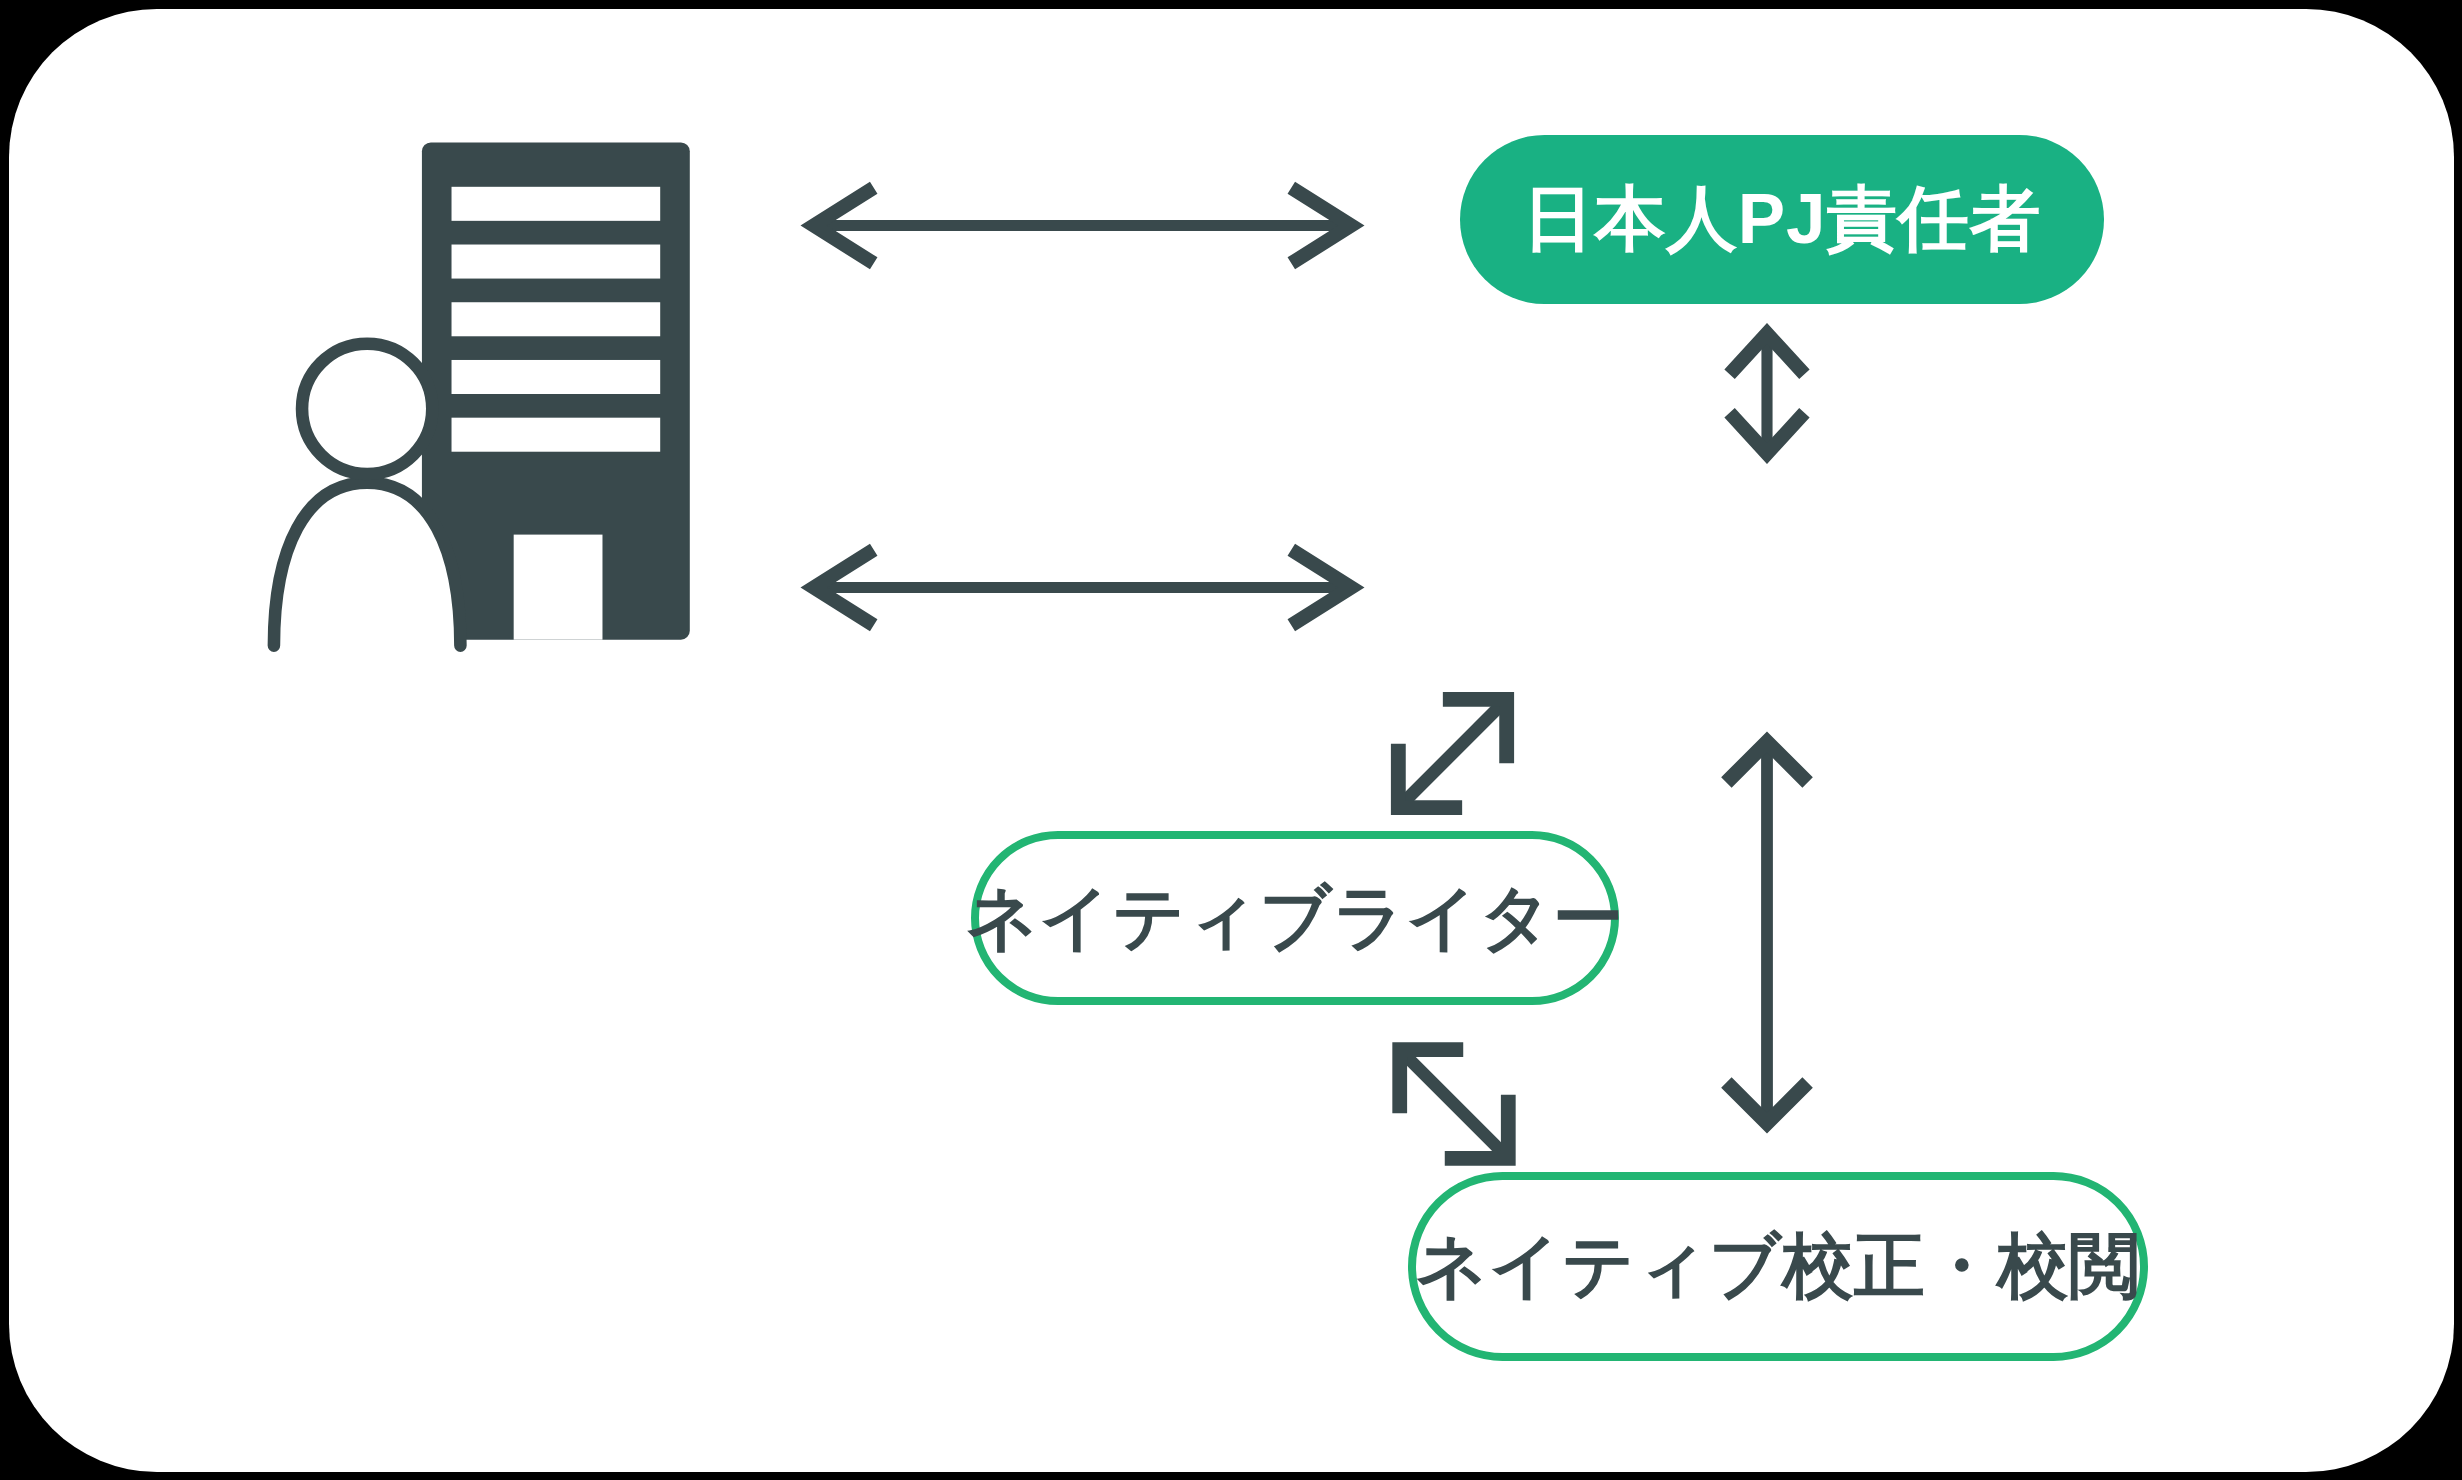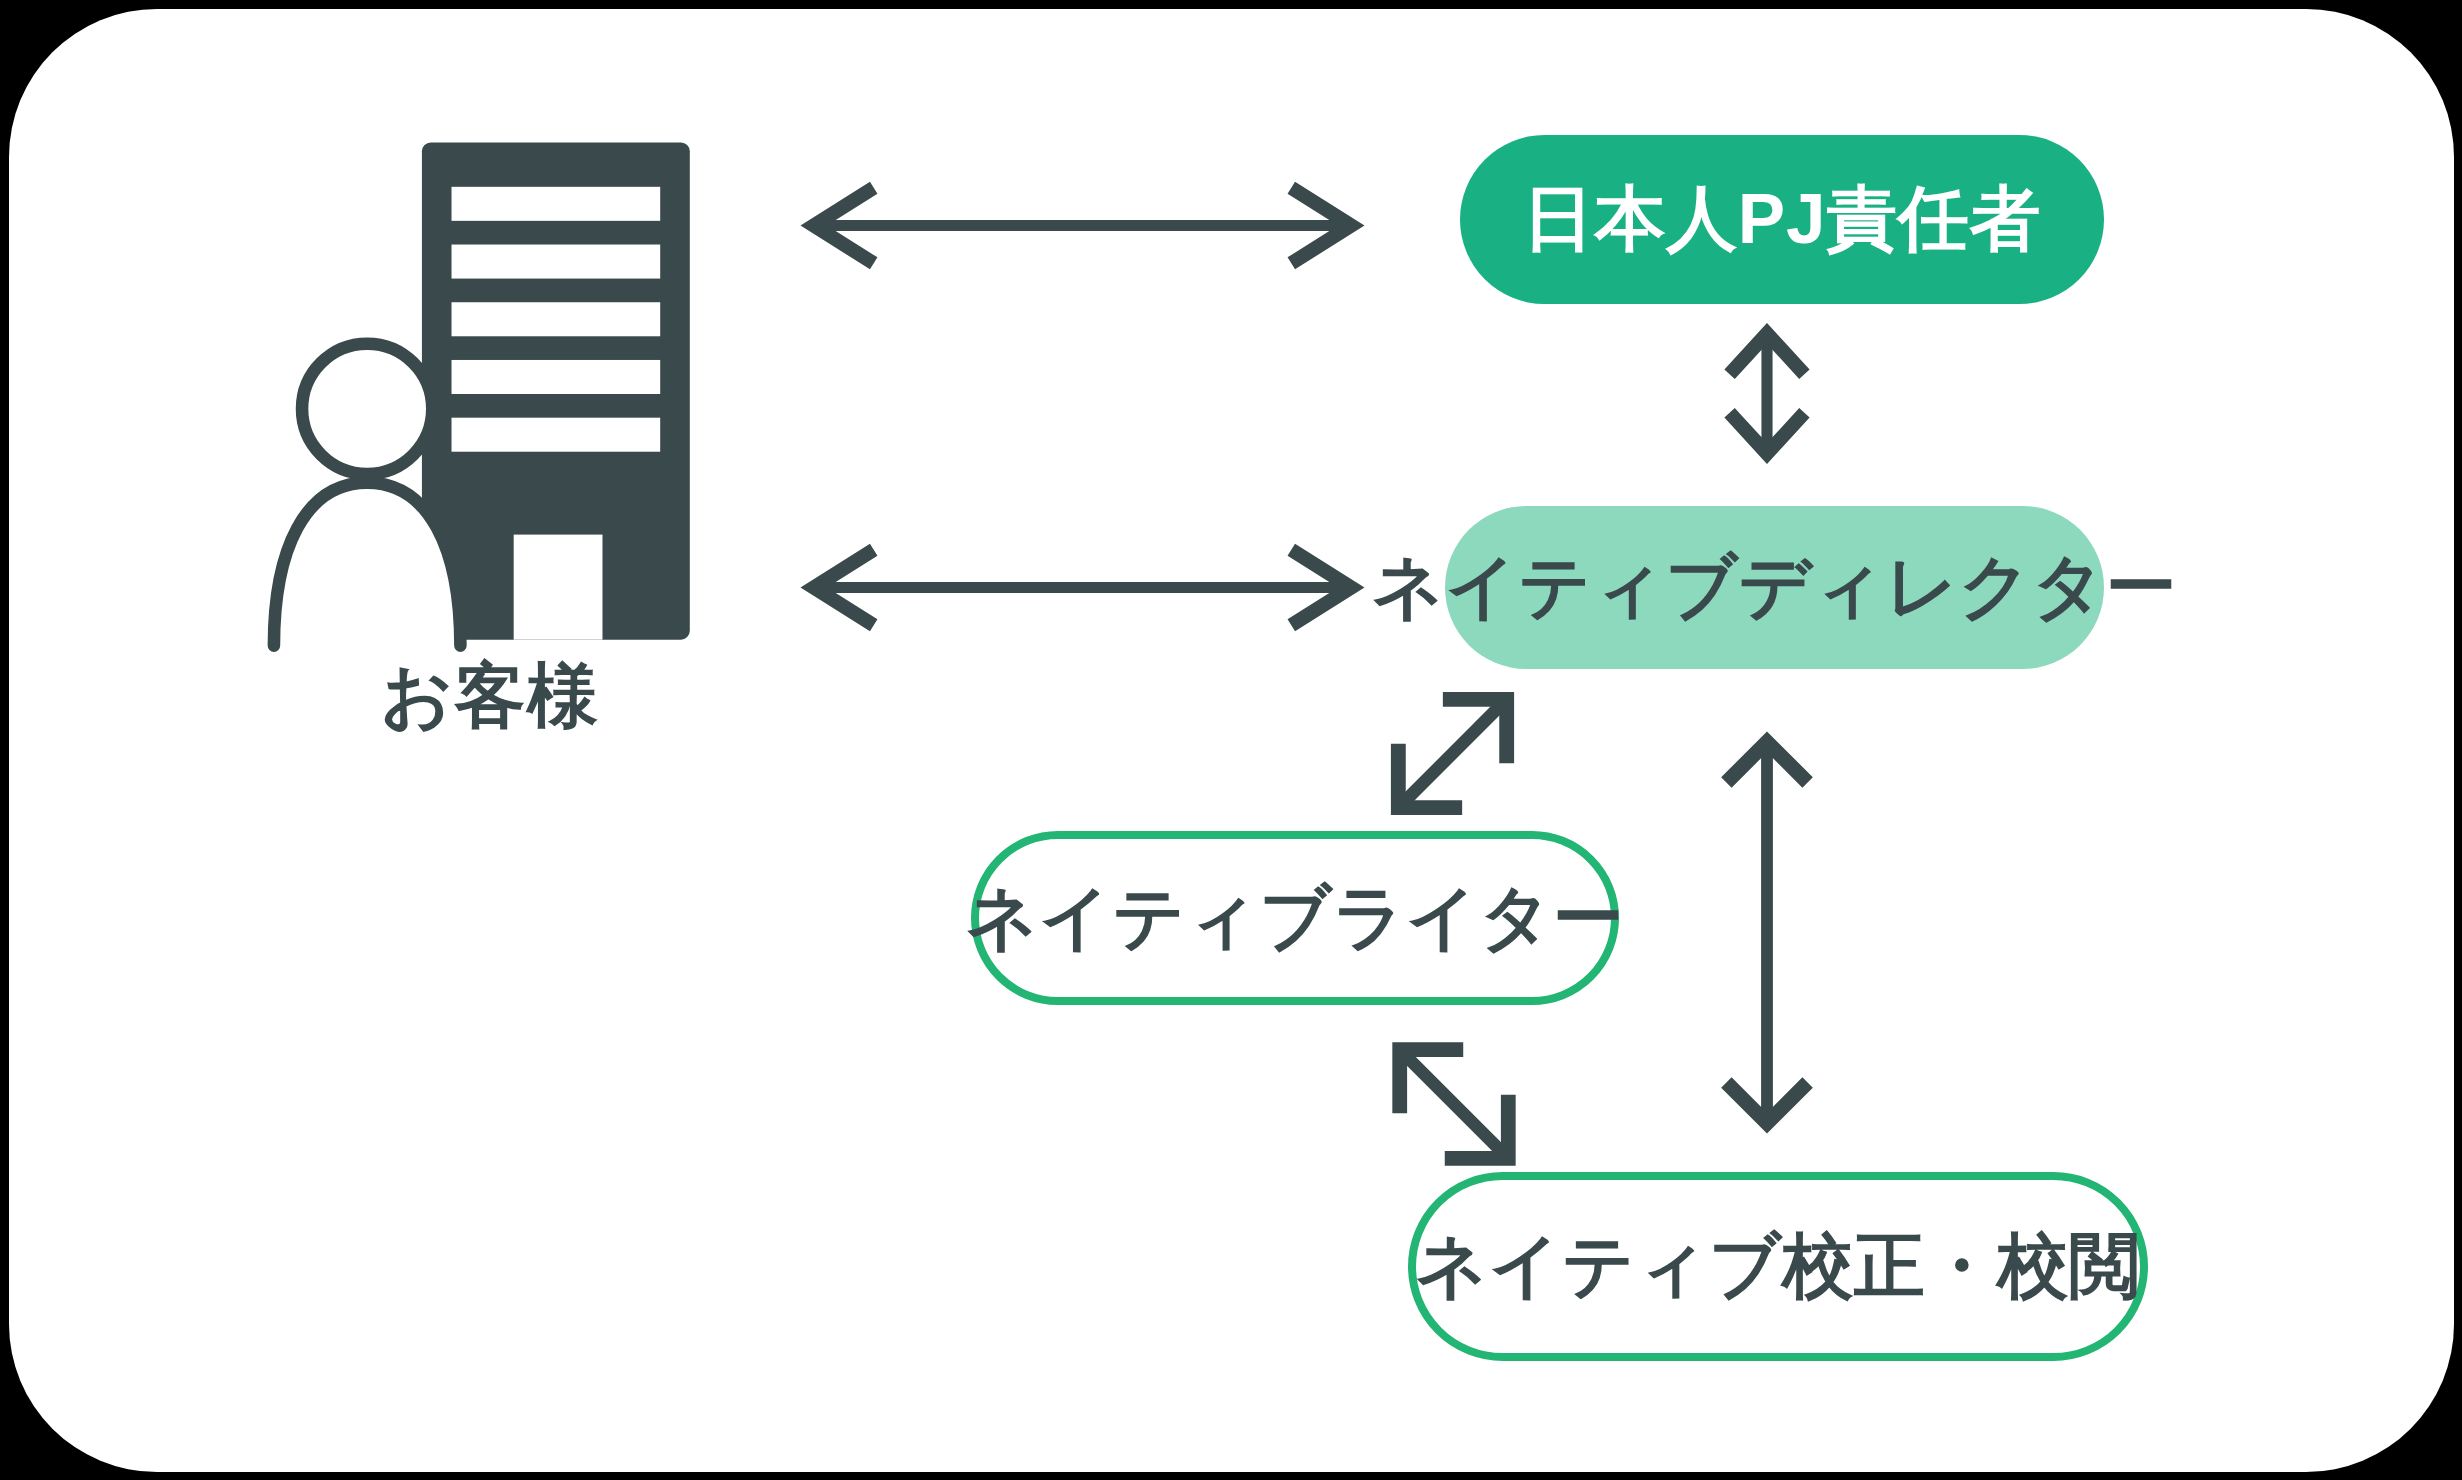--- a/index.html
+++ b/index.html
@@ -133,9 +133,6 @@
       <span>日本人PJ責任者</span>
     </div>
 
-    <div class="pill pill-tint" id="pill-director">
-      <span>ネイティブディレクター</span>
-    </div>
 
     <div class="pill pill-outline" id="pill-writer">
       <span>ネイティブライター</span>

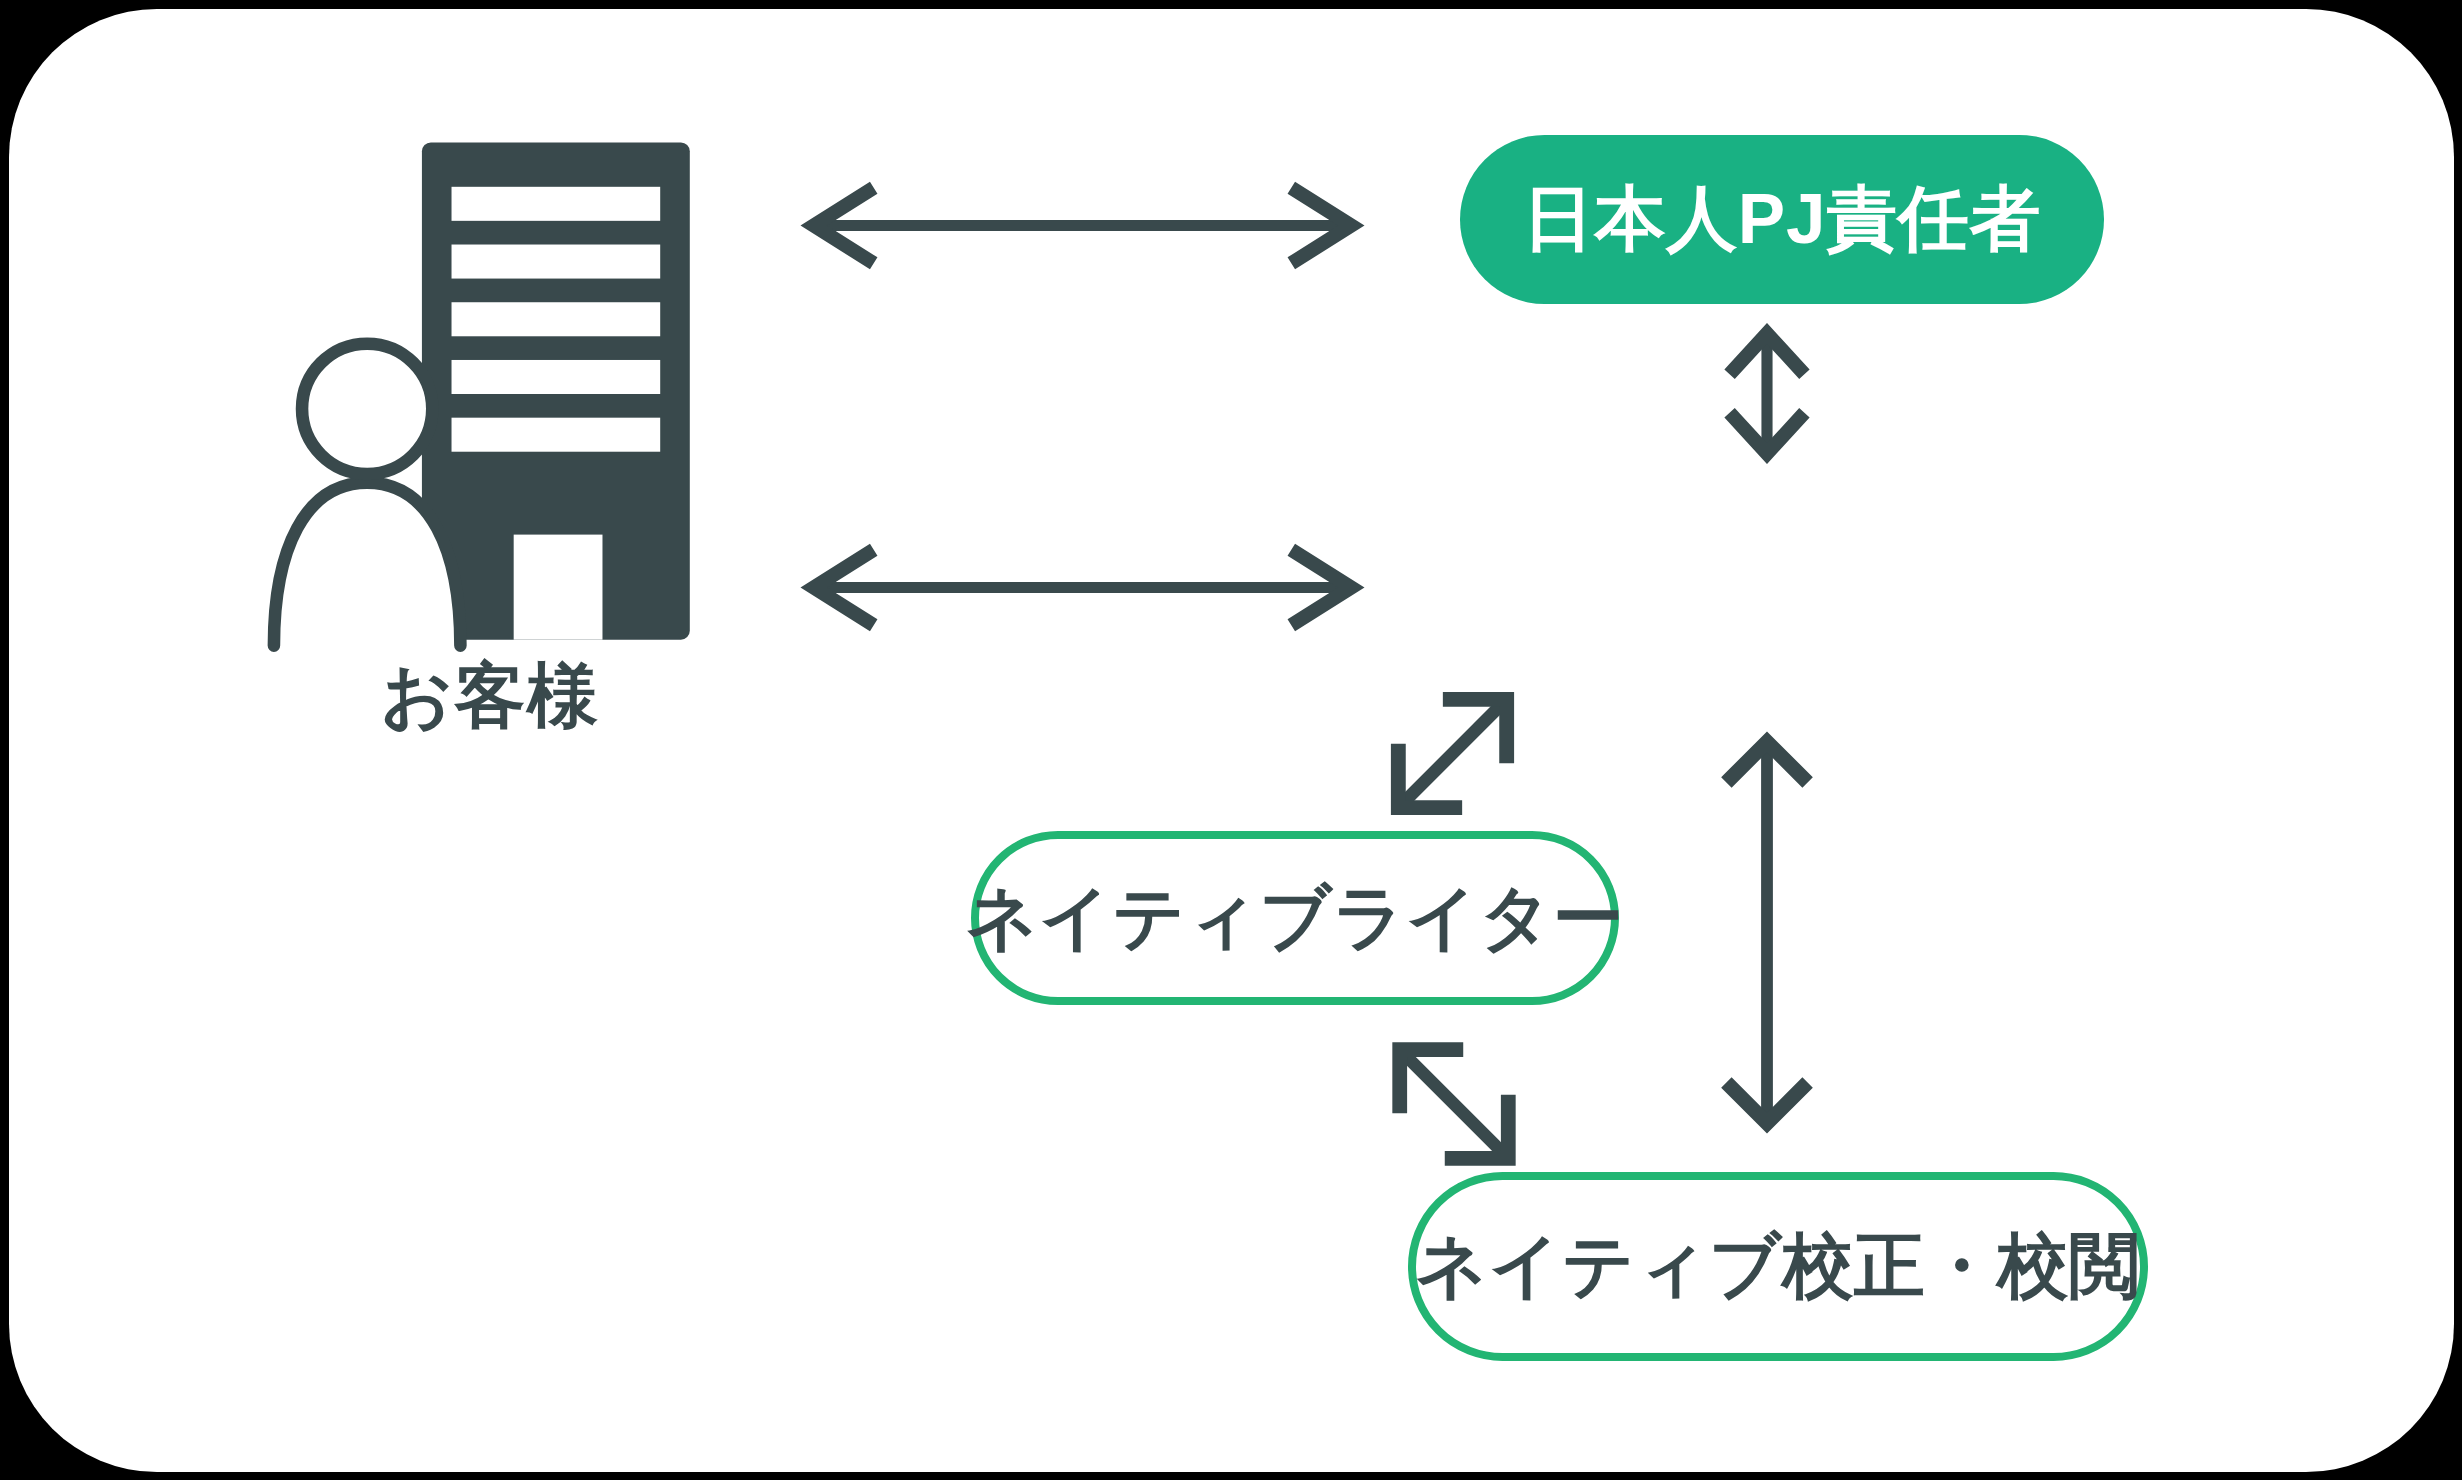--- a/index.html
+++ b/index.html
@@ -126,7 +126,6 @@
         </g>
       </svg>
 
-      <div id="customer-label">お客様</div>
     </div>
 
     <div class="pill pill-solid" id="pill-pj">

